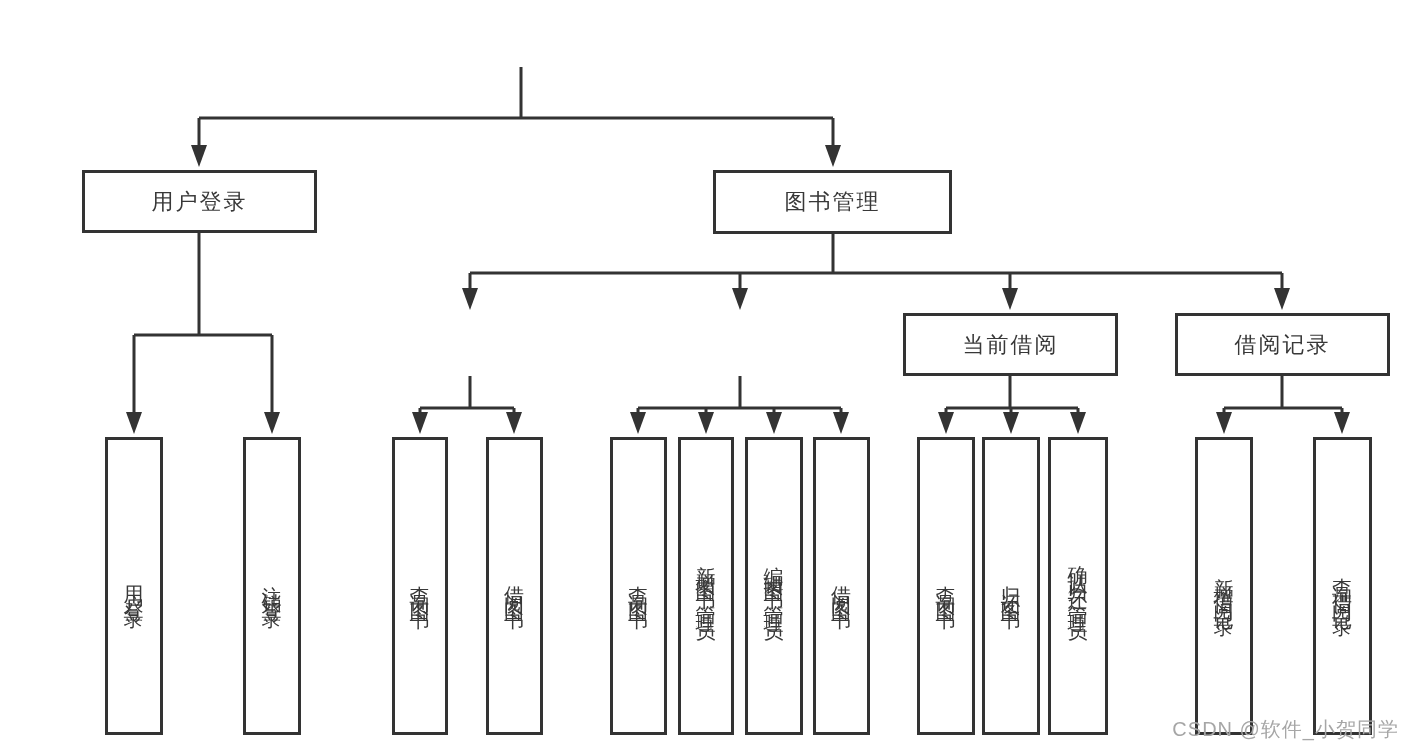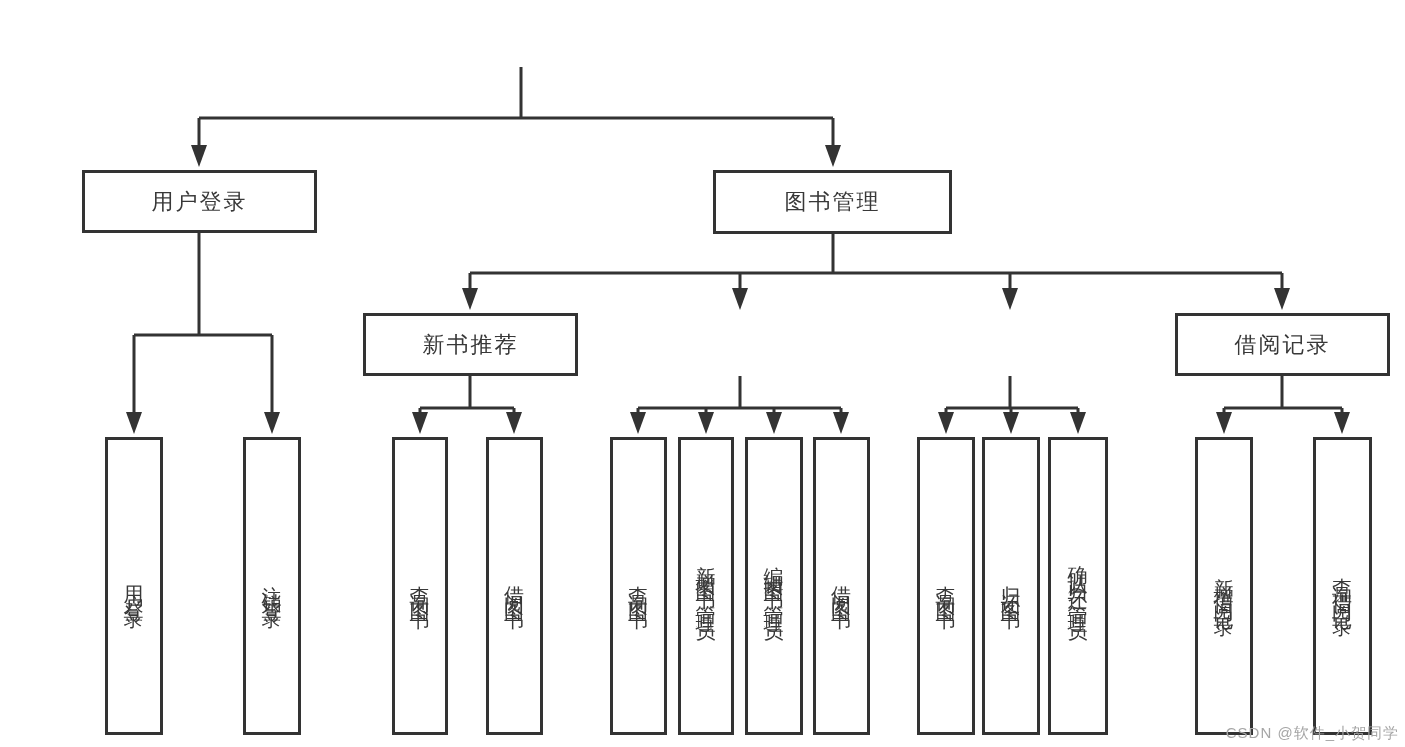--- a/index.html
+++ b/index.html
@@ -107,7 +107,6 @@
   <div class="box hbox" style="left:82px; top:170px; width:235px; height:63px;">用户登录</div>
   <div class="box hbox" style="left:713px; top:170px; width:239px; height:64px;">图书管理</div>
 
-  <div class="box hbox" style="left:363px; top:313px; width:215px; height:63px;">新书推荐</div>
   <div class="box hbox" style="left:1175px; top:313px; width:215px; height:63px;">借阅记录</div>
 
   <div class="box vbox" style="left:105px; top:437px; width:58px; height:298px;">用户登录</div>

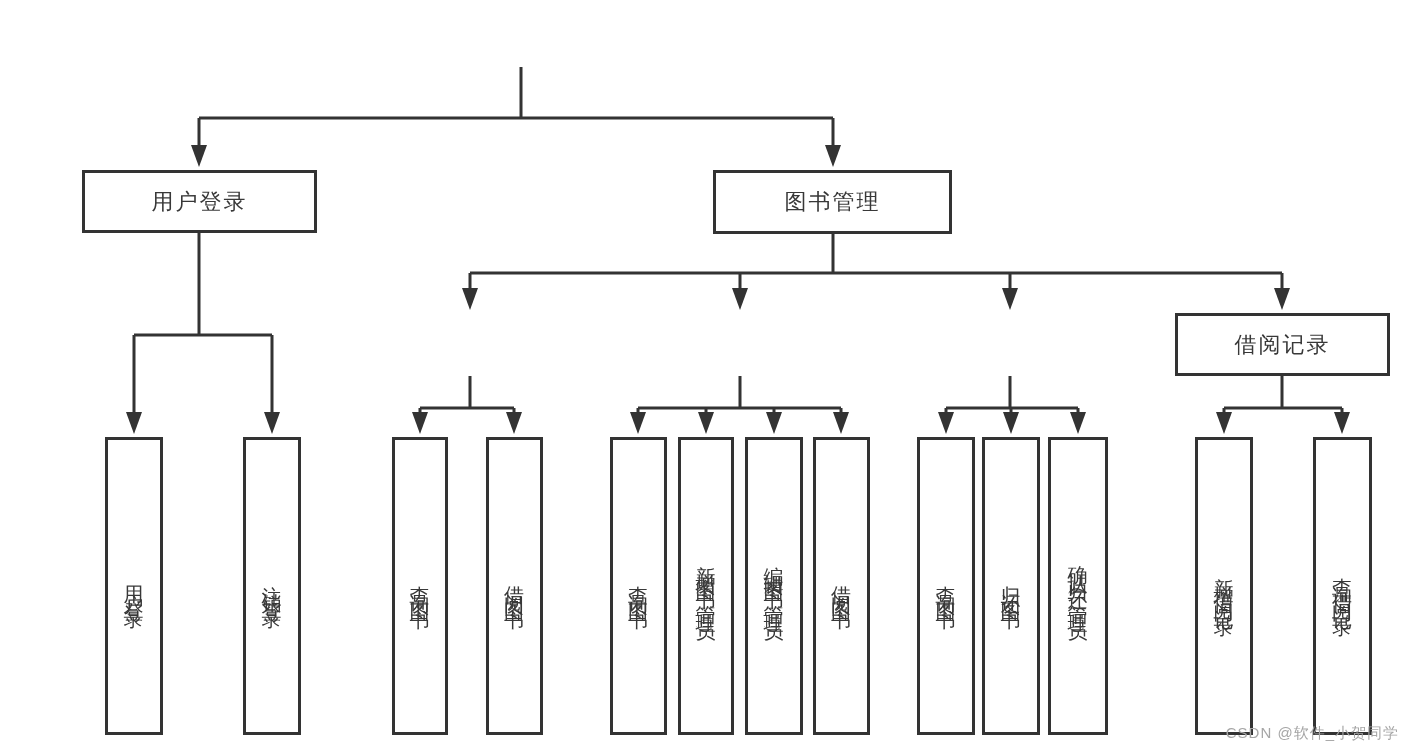--- a/index.html
+++ b/index.html
@@ -107,6 +107,7 @@
   <div class="box hbox" style="left:82px; top:170px; width:235px; height:63px;">用户登录</div>
   <div class="box hbox" style="left:713px; top:170px; width:239px; height:64px;">图书管理</div>
 
+  <div class="box hbox" style="left:903px; top:313px; width:215px; height:63px;">当前借阅</div>
   <div class="box hbox" style="left:1175px; top:313px; width:215px; height:63px;">借阅记录</div>
 
   <div class="box vbox" style="left:105px; top:437px; width:58px; height:298px;">用户登录</div>

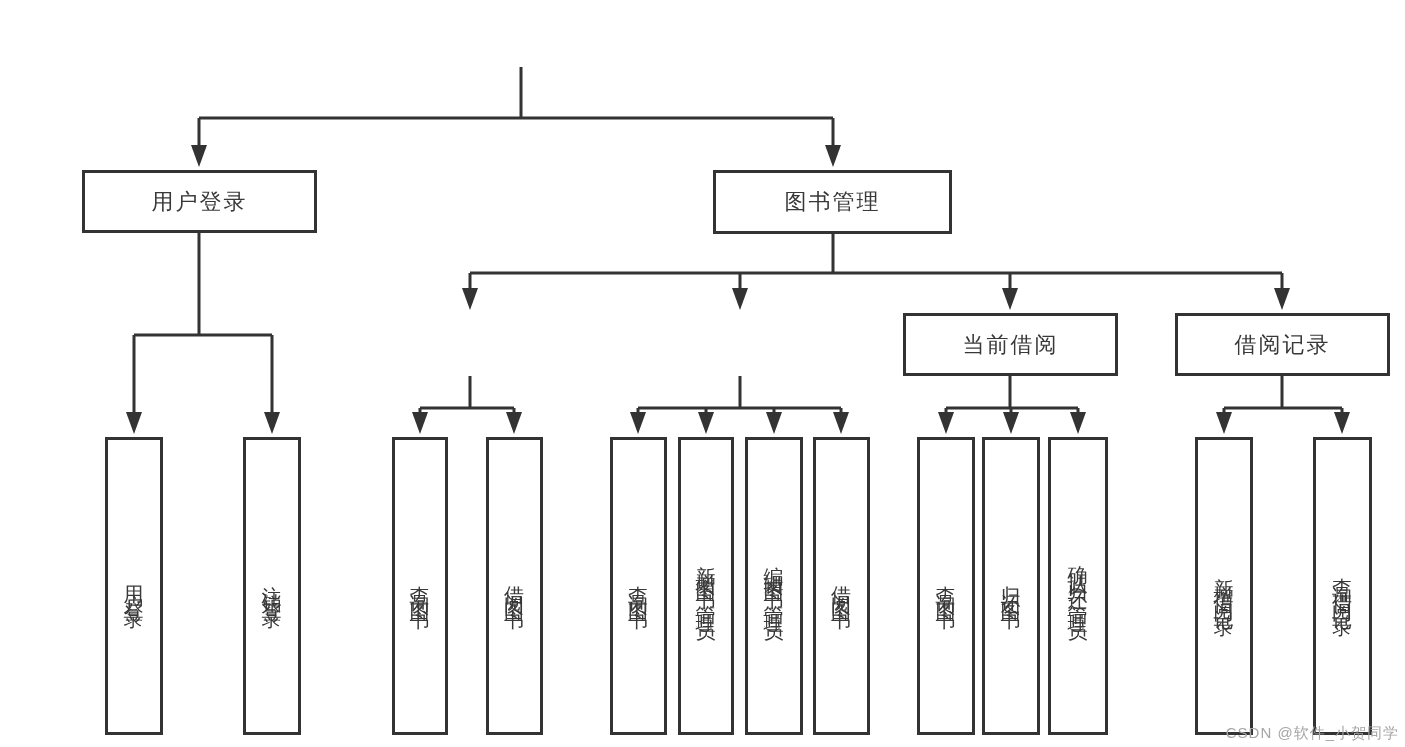--- a/index.html
+++ b/index.html
@@ -51,7 +51,7 @@
     position: absolute;
     right: 6px;
     bottom: 4px;
-    font-size: 15px;
+    font-size: 20px;
     letter-spacing: 1px;
     color: var(--wm);
     white-space: nowrap;

